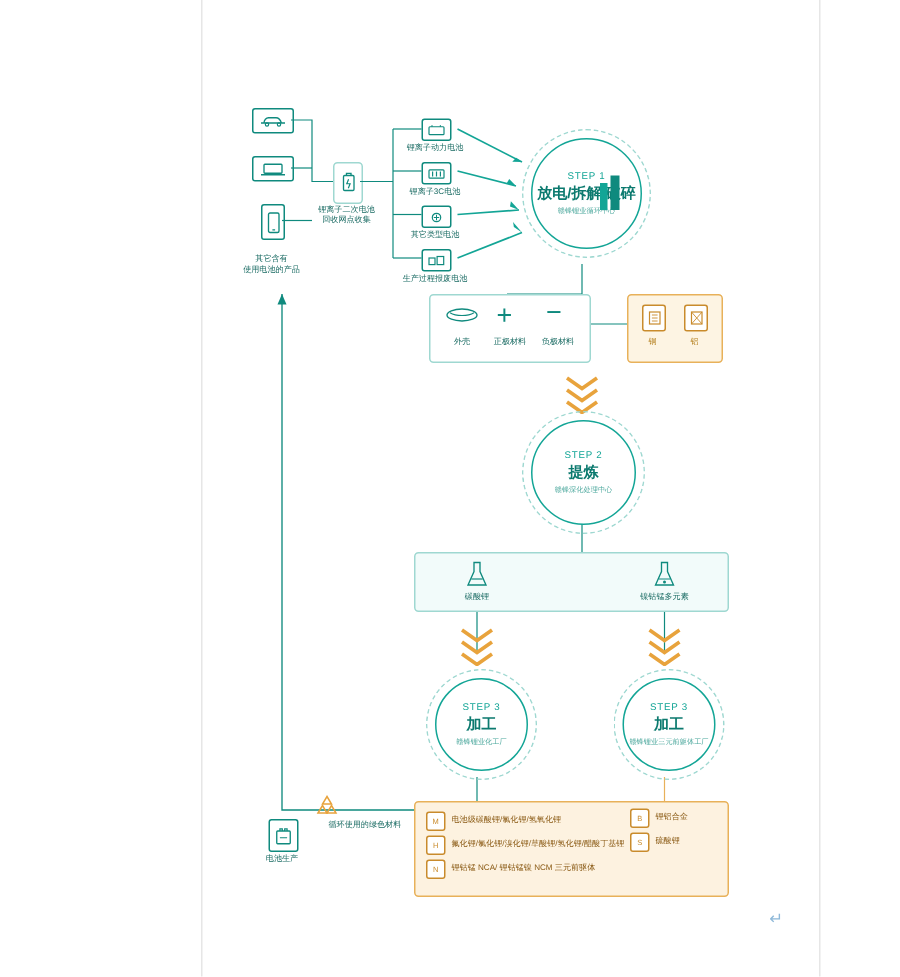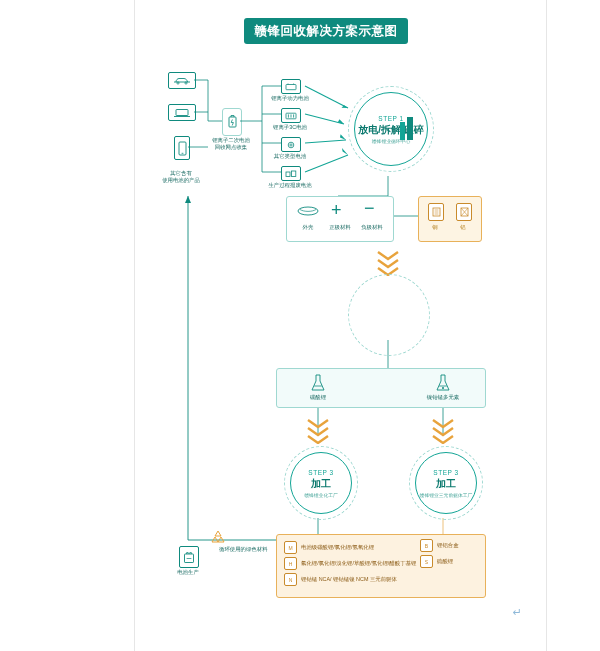--- a/index.html
+++ b/index.html
@@ -85,9 +85,6 @@
   <div class="edge-left"></div>
   <div class="edge-right"></div>
 
-  <div class="title-box">
-    <span>赣锋回收解决方案示意图</span>
-  </div>
 
   <div class="ibox" style="left:168px;top:72px;width:26px;height:15px;">
     <svg width="18" height="9" viewBox="0 0 18 9">

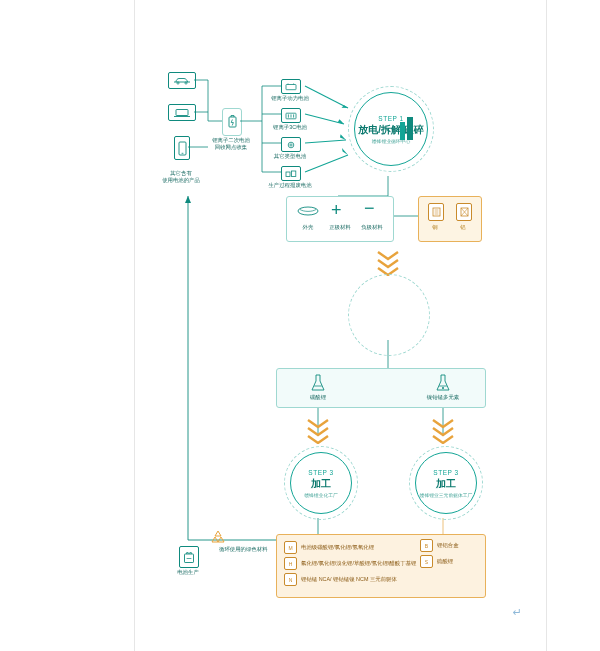--- a/index.html
+++ b/index.html
@@ -247,6 +247,11 @@
   </div>
 
   <div class="ring" style="left:348px;top:274px;width:80px;height:80px;"></div>
+  <div class="circ" style="left:354px;top:280px;width:68px;height:68px;">
+    <div class="step">STEP 2</div>
+    <div class="nm">提炼</div>
+    <div class="sub">赣锋深化处理中心</div>
+  </div>
 
   <div class="panel" style="left:276px;top:368px;width:208px;height:38px;"></div>
   <div style="position:absolute;left:310px;top:374px;">

